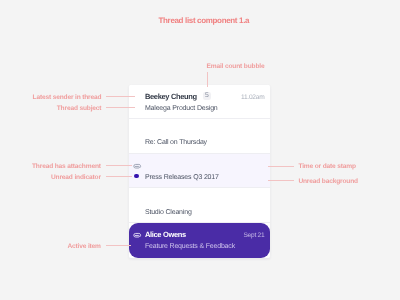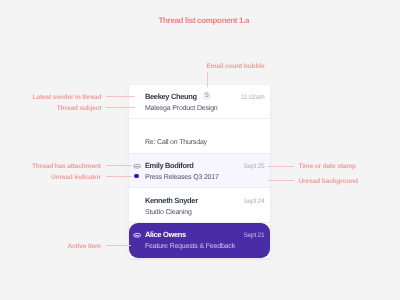--- a/index.html
+++ b/index.html
@@ -48,10 +48,6 @@
             <path d="M5.6 8.6h8.2a2.0 2.0 0 010 4H6.5a4.5 4.5 0 010-9h8.2a4.5 4.5 0 013.1 7.7" fill="none" stroke="#9aa1b2" stroke-width="2.35" stroke-linecap="round" stroke-linejoin="round"></path>
           </svg></span>
         <span class="dot"></span>
-        <div class="r1">
-          <span class="name">Emily Bodiford</span>
-          <span class="stamp">Sept 25</span>
-        </div>
         <div class="subj"><span>Press Releases Q3 2017</span></div>
       </div>
       <div class="row">

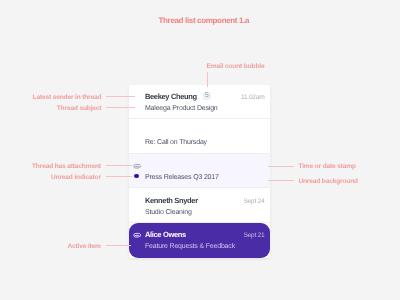--- a/index.html
+++ b/index.html
@@ -51,10 +51,6 @@
         <div class="subj"><span>Press Releases Q3 2017</span></div>
       </div>
       <div class="row">
-        <div class="r1">
-          <span class="name">Kenneth Snyder</span>
-          <span class="stamp">Sept 24</span>
-        </div>
         <div class="subj"><span>Studio Cleaning</span></div>
       </div>
       <div class="row active">

